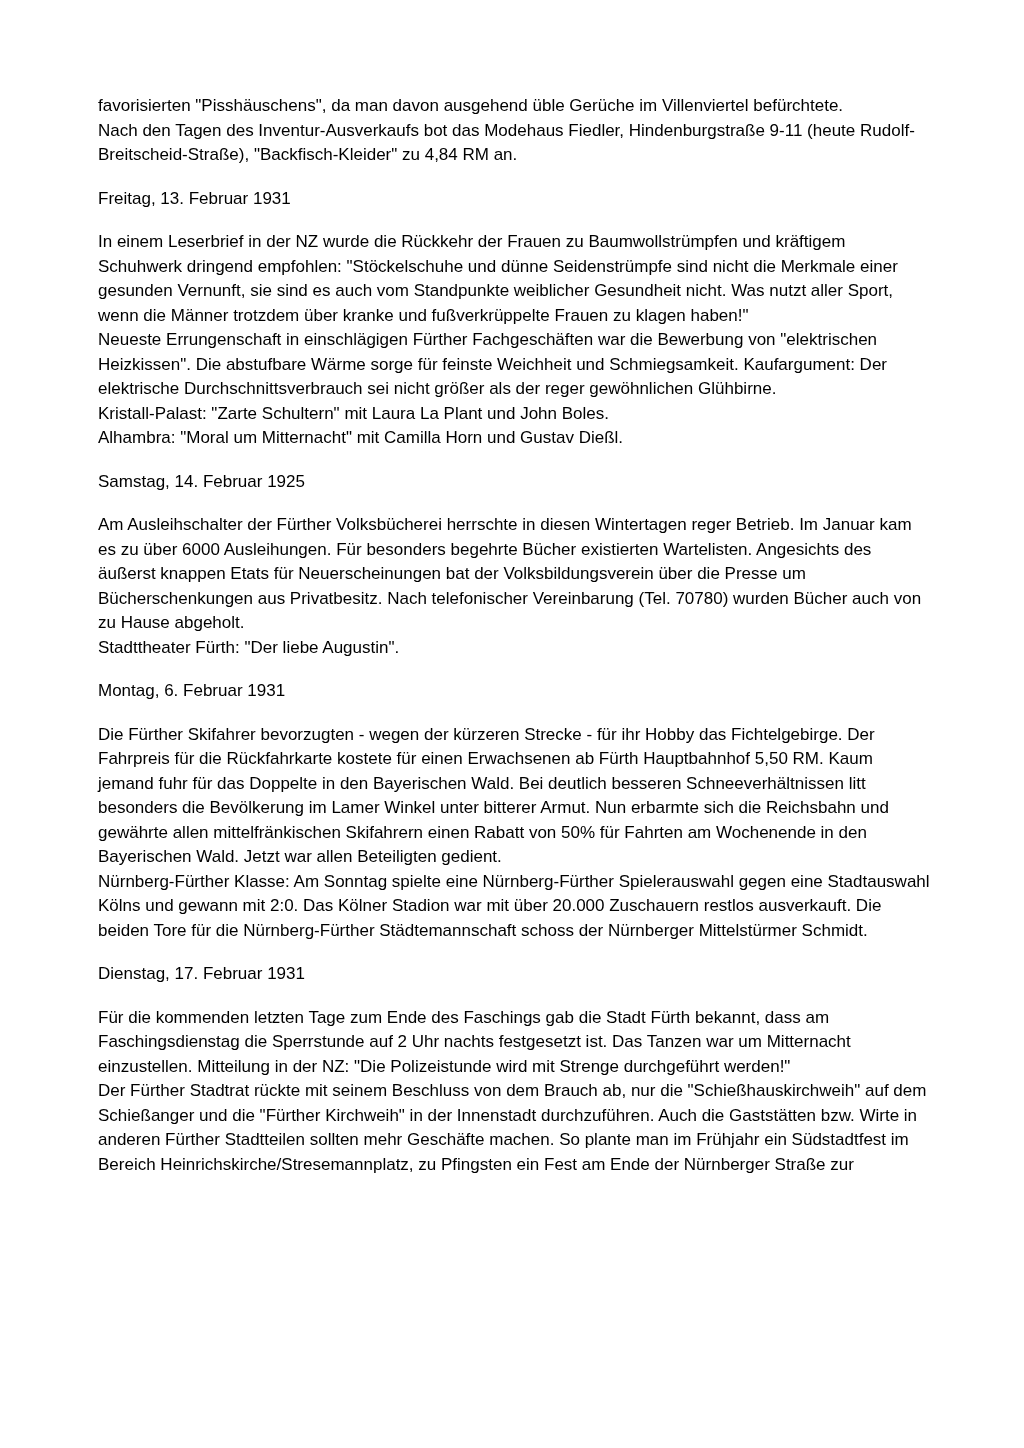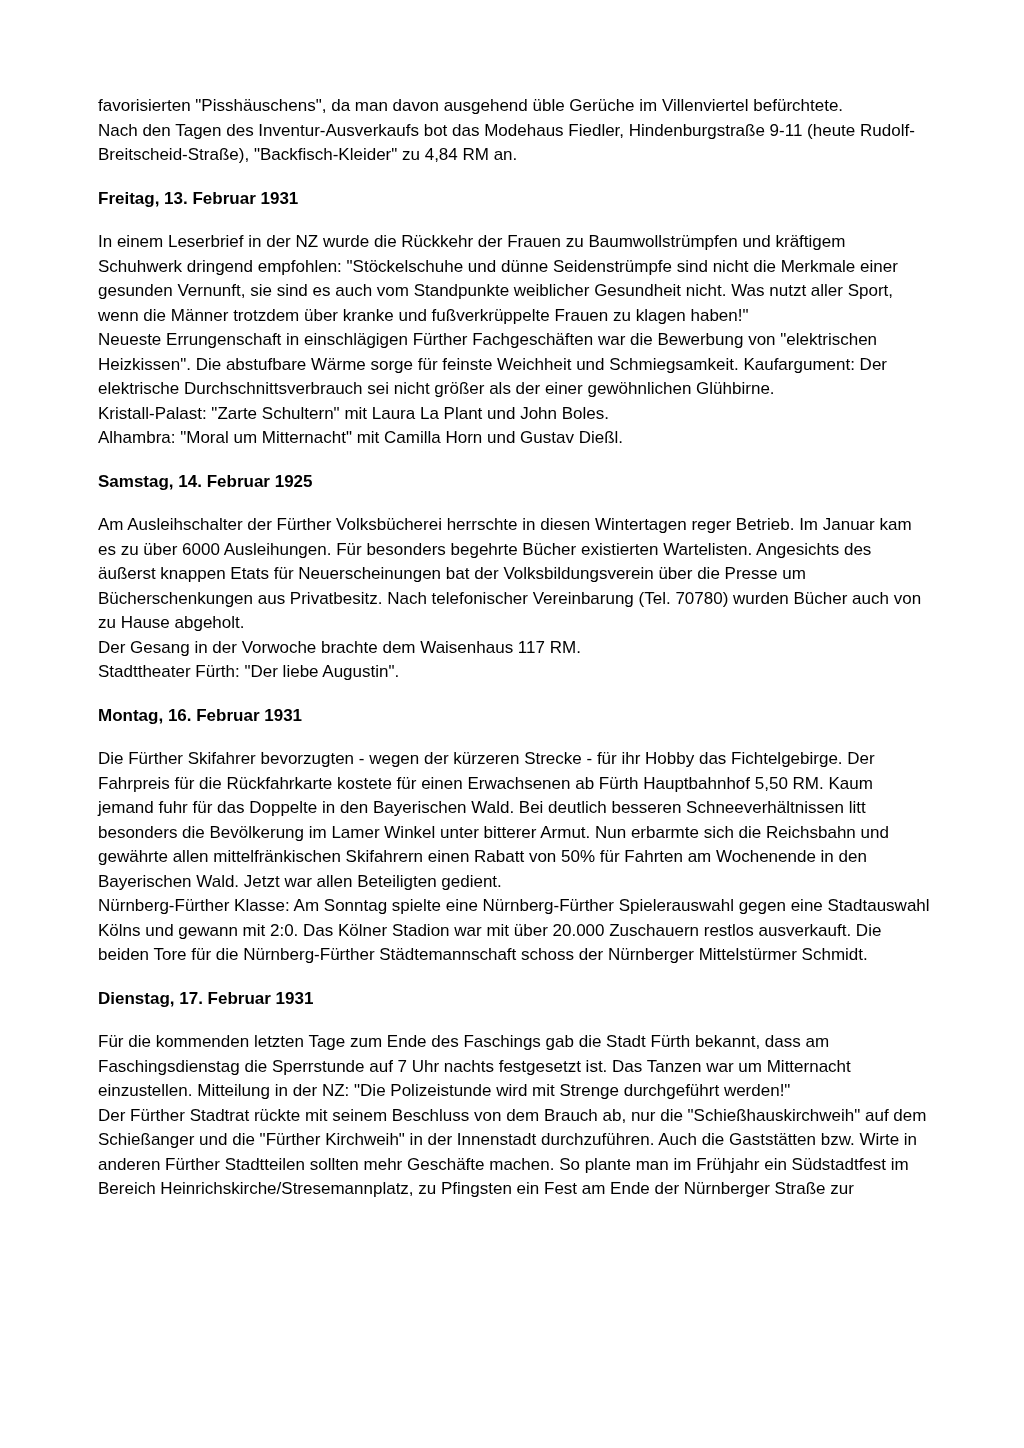--- a/index.html
+++ b/index.html
@@ -29,7 +29,7 @@
     padding: 0;
     font-size: inherit;
     line-height: inherit;
-    font-weight: bold;
+    font-weight: normal;
   }
 </style>
 </head>

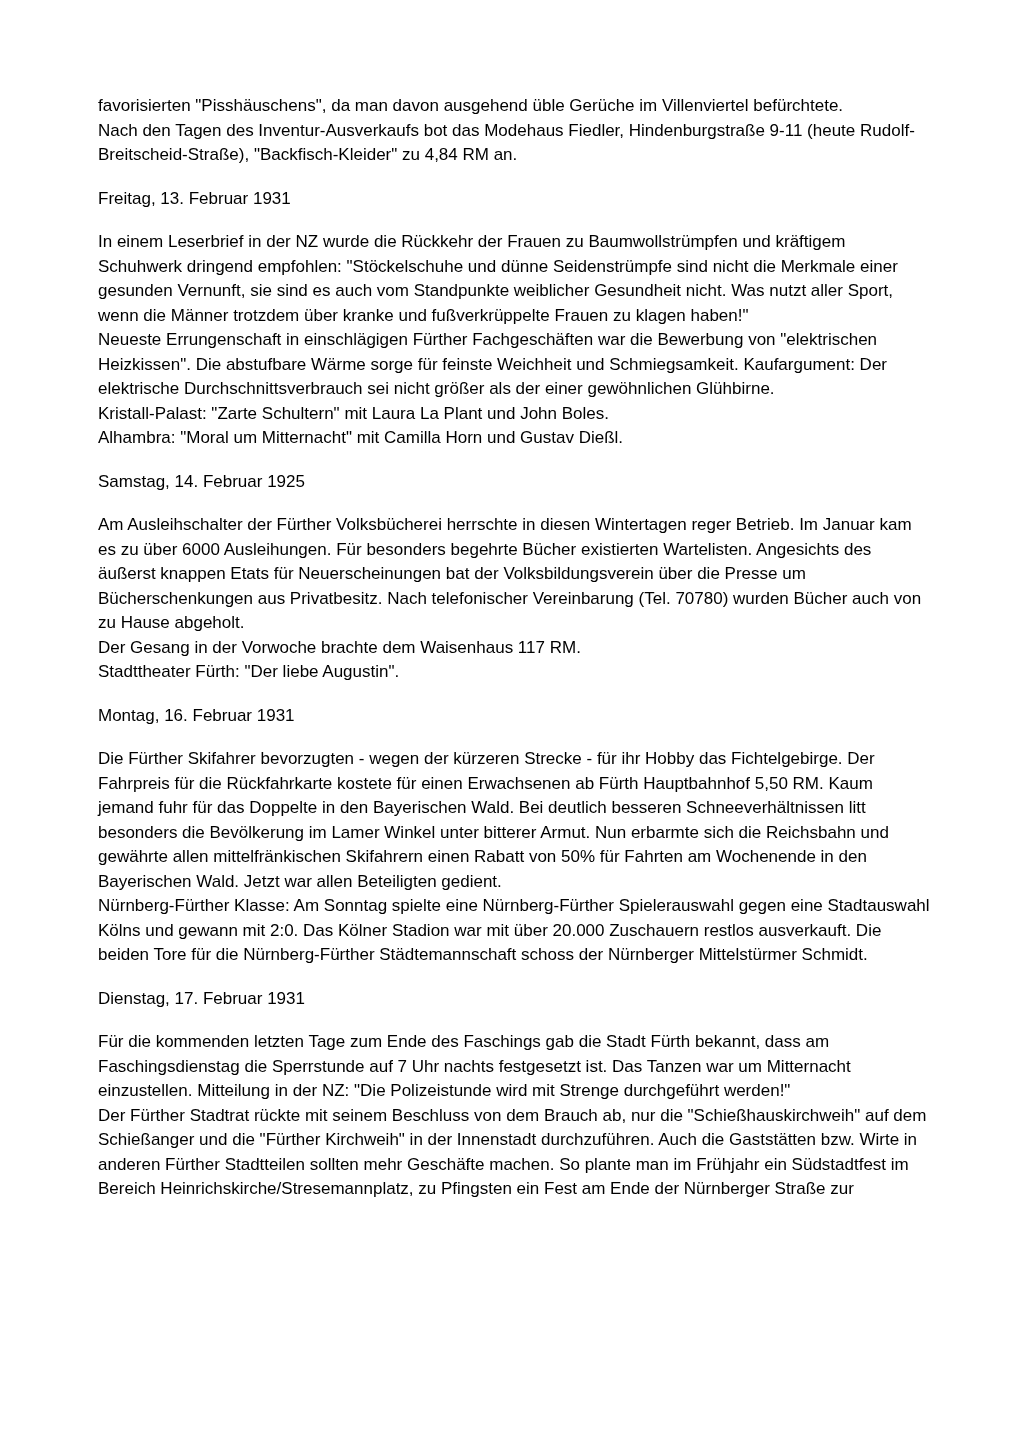--- a/index.html
+++ b/index.html
@@ -40,7 +40,7 @@
   <p class="para">Nach den Tagen des Inventur-Ausverkaufs bot das Modehaus Fiedler, Hindenburgstraße 9-11 (heute Rudolf-Breitscheid-Straße), "Backfisch-Kleider" zu 4,84 RM an.</p>
   <h3 class="heading">Freitag, 13. Februar 1931</h3>
   <p class="para">In einem Leserbrief in der NZ wurde die Rückkehr der Frauen zu Baumwollstrümpfen und kräftigem Schuhwerk dringend empfohlen: "Stöckelschuhe und dünne Seidenstrümpfe sind nicht die Merkmale einer gesunden Vernunft, sie sind es auch vom Standpunkte weiblicher Gesundheit nicht. Was nutzt aller Sport, wenn die Männer trotzdem über kranke und fußverkrüppelte Frauen zu klagen haben!"</p>
-  <p class="para">Neueste Errungenschaft in einschlägigen Fürther Fachgeschäften war die Bewerbung von "elektrischen Heizkissen". Die abstufbare Wärme sorge für feinste Weichheit und Schmiegsamkeit. Kaufargument: Der elektrische Durchschnittsverbrauch sei nicht größer als der einer gewöhnlichen Glühbirne.</p>
+  <p class="para">Neueste Errungenschaft in einschlägigen Fürther Fachgeschäften war die Bewerbung von "elektrischen Heizkissen". Die abstufbare Wärme sorge für feinste Weichheit und Schmiegsamkeit. Kaufargument: Der elektrische Durchschnittsverbrauch sei nicht größer als der reger gewöhnlichen Glühbirne.</p>
   <p class="para">Kristall-Palast: "Zarte Schultern" mit Laura La Plant und John Boles.</p>
   <p class="para">Alhambra: "Moral um Mitternacht" mit Camilla Horn und Gustav Dießl.</p>
   <h3 class="heading">Samstag, 14. Februar 1925</h3>

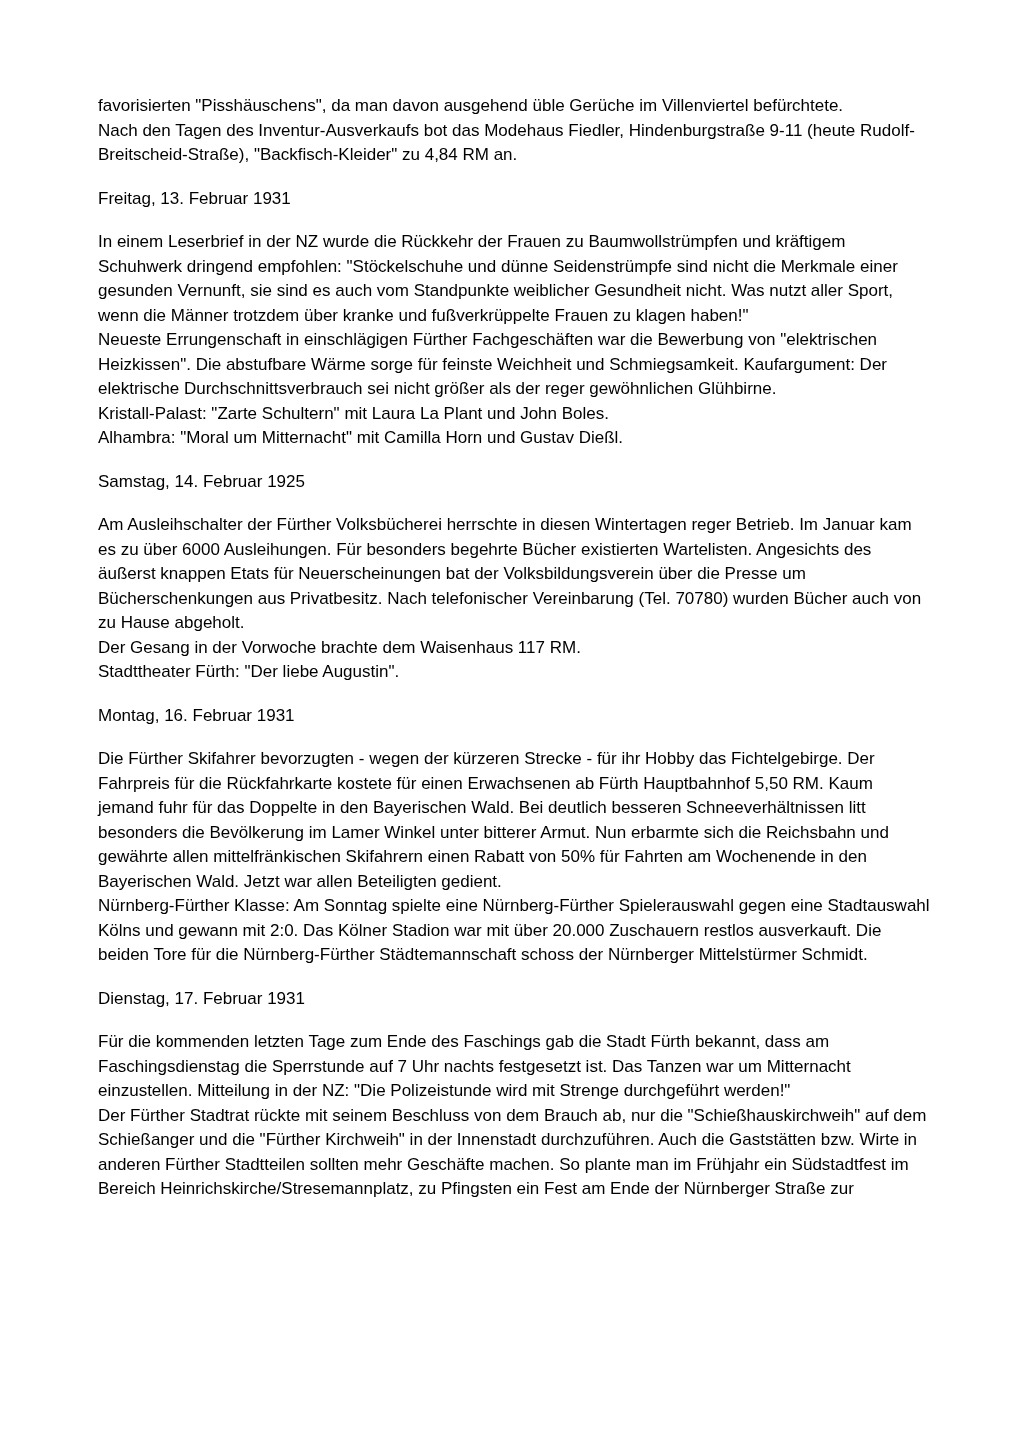--- a/index.html
+++ b/index.html
@@ -45,7 +45,6 @@
   <p class="para">Alhambra: "Moral um Mitternacht" mit Camilla Horn und Gustav Dießl.</p>
   <h3 class="heading">Samstag, 14. Februar 1925</h3>
   <p class="para">Am Ausleihschalter der Fürther Volksbücherei herrschte in diesen Wintertagen reger Betrieb. Im Januar kam es zu über 6000 Ausleihungen. Für besonders begehrte Bücher existierten Wartelisten. Angesichts des äußerst knappen Etats für Neuerscheinungen bat der Volksbildungsverein über die Presse um Bücherschenkungen aus Privatbesitz. Nach telefonischer Vereinbarung (Tel. 70780) wurden Bücher auch von zu Hause abgeholt.</p>
-  <p class="para">Der Gesang in der Vorwoche brachte dem Waisenhaus 117 RM.</p>
   <p class="para">Stadttheater Fürth: "Der liebe Augustin".</p>
   <h3 class="heading">Montag, 16. Februar 1931</h3>
   <p class="para">Die Fürther Skifahrer bevorzugten - wegen der kürzeren Strecke - für ihr Hobby das Fichtelgebirge. Der Fahrpreis für die Rückfahrkarte kostete für einen Erwachsenen ab Fürth Hauptbahnhof 5,50 RM. Kaum jemand fuhr für das Doppelte in den Bayerischen Wald. Bei deutlich besseren Schneeverhältnissen litt besonders die Bevölkerung im Lamer Winkel unter bitterer Armut. Nun erbarmte sich die Reichsbahn und gewährte allen mittelfränkischen Skifahrern einen Rabatt von 50% für Fahrten am Wochenende in den Bayerischen Wald. Jetzt war allen Beteiligten gedient.</p>

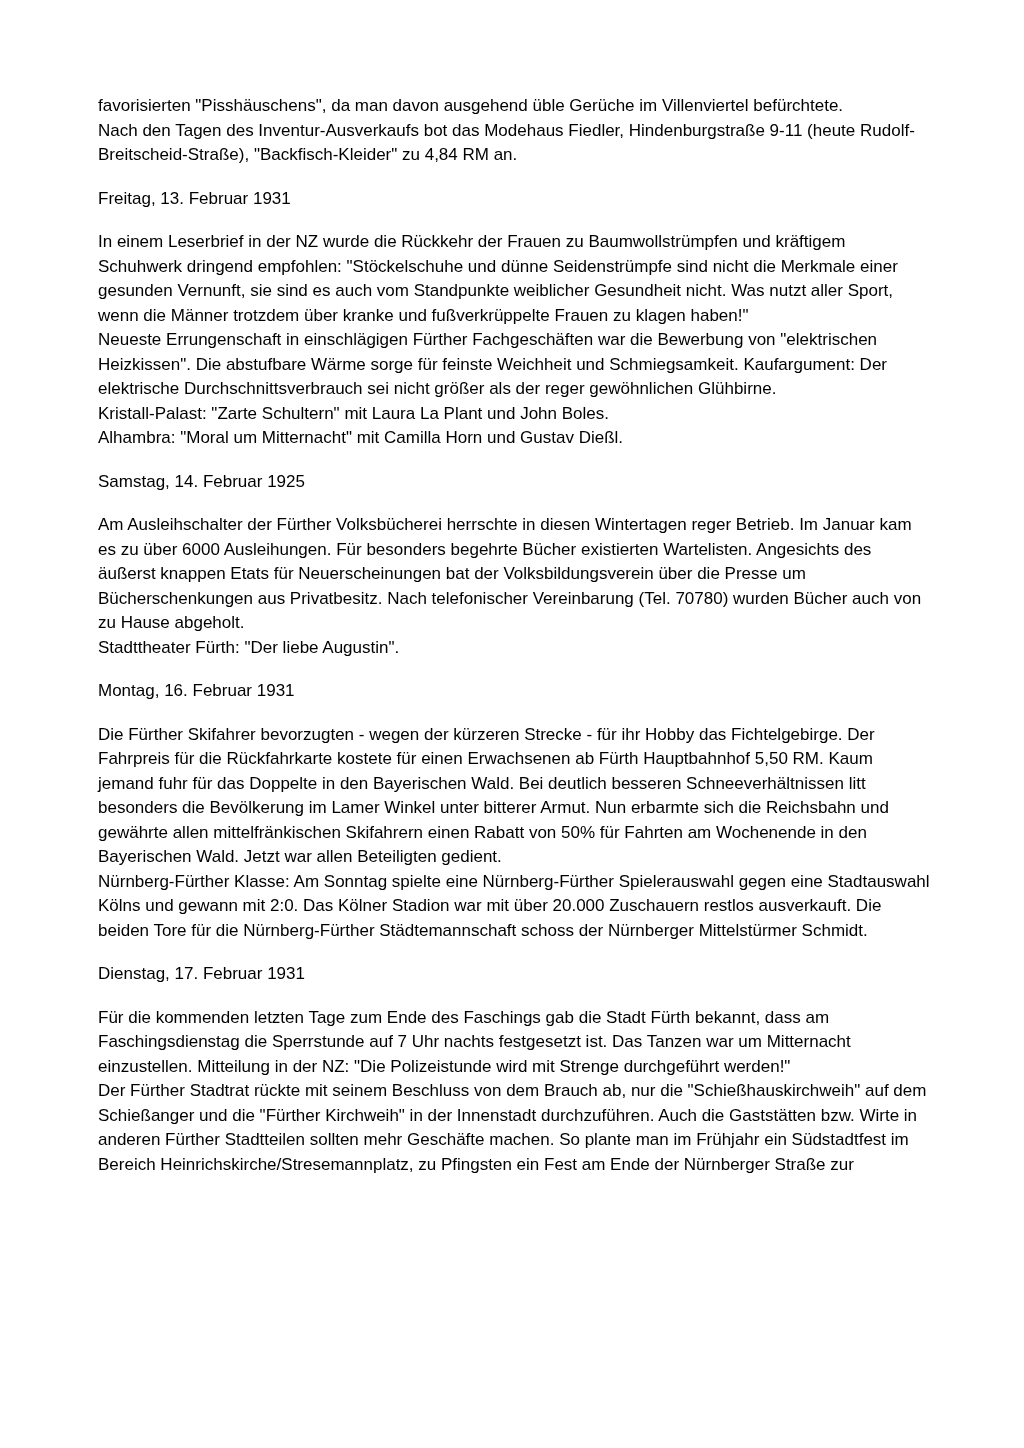--- a/index.html
+++ b/index.html
@@ -46,7 +46,7 @@
   <h3 class="heading">Samstag, 14. Februar 1925</h3>
   <p class="para">Am Ausleihschalter der Fürther Volksbücherei herrschte in diesen Wintertagen reger Betrieb. Im Januar kam es zu über 6000 Ausleihungen. Für besonders begehrte Bücher existierten Wartelisten. Angesichts des äußerst knappen Etats für Neuerscheinungen bat der Volksbildungsverein über die Presse um Bücherschenkungen aus Privatbesitz. Nach telefonischer Vereinbarung (Tel. 70780) wurden Bücher auch von zu Hause abgeholt.</p>
   <p class="para">Stadttheater Fürth: "Der liebe Augustin".</p>
-  <h3 class="heading">Montag, 16. Februar 1931</h3>
+  <h3 class="heading">Montag, 6. Februar 1931</h3>
   <p class="para">Die Fürther Skifahrer bevorzugten - wegen der kürzeren Strecke - für ihr Hobby das Fichtelgebirge. Der Fahrpreis für die Rückfahrkarte kostete für einen Erwachsenen ab Fürth Hauptbahnhof 5,50 RM. Kaum jemand fuhr für das Doppelte in den Bayerischen Wald. Bei deutlich besseren Schneeverhältnissen litt besonders die Bevölkerung im Lamer Winkel unter bitterer Armut. Nun erbarmte sich die Reichsbahn und gewährte allen mittelfränkischen Skifahrern einen Rabatt von 50% für Fahrten am Wochenende in den Bayerischen Wald. Jetzt war allen Beteiligten gedient.</p>
   <p class="para">Nürnberg-Fürther Klasse: Am Sonntag spielte eine Nürnberg-Fürther Spielerauswahl gegen eine Stadtauswahl Kölns und gewann mit 2:0. Das Kölner Stadion war mit über 20.000 Zuschauern restlos ausverkauft. Die beiden Tore für die Nürnberg-Fürther Städtemannschaft schoss der Nürnberger Mittelstürmer Schmidt.</p>
   <h3 class="heading">Dienstag, 17. Februar 1931</h3>

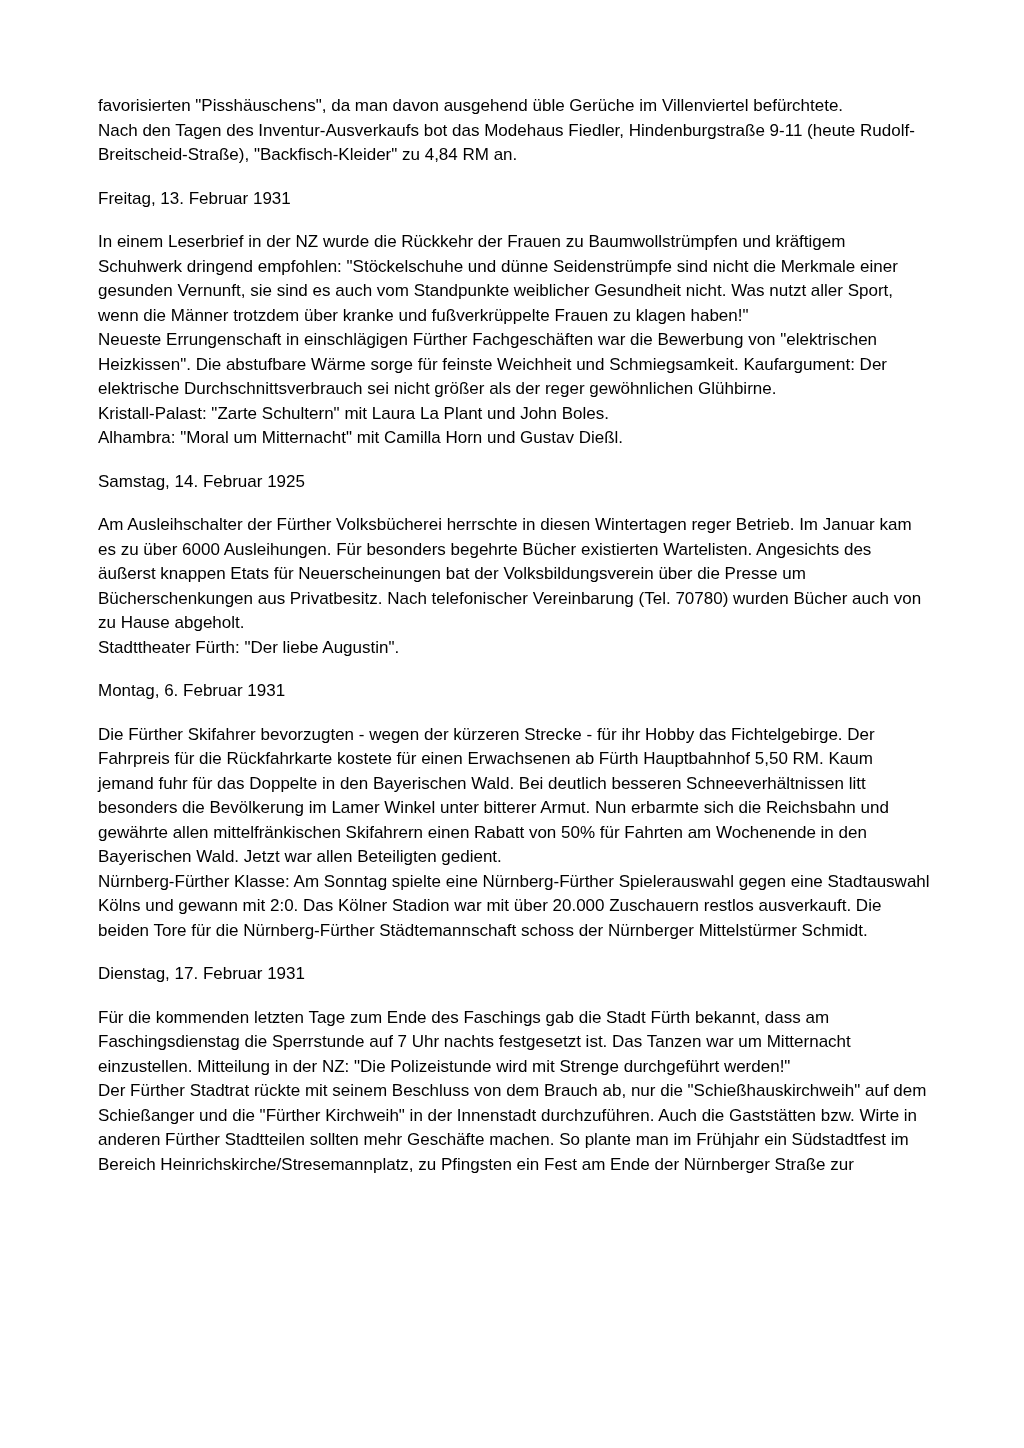--- a/index.html
+++ b/index.html
@@ -50,7 +50,7 @@
   <p class="para">Die Fürther Skifahrer bevorzugten - wegen der kürzeren Strecke - für ihr Hobby das Fichtelgebirge. Der Fahrpreis für die Rückfahrkarte kostete für einen Erwachsenen ab Fürth Hauptbahnhof 5,50 RM. Kaum jemand fuhr für das Doppelte in den Bayerischen Wald. Bei deutlich besseren Schneeverhältnissen litt besonders die Bevölkerung im Lamer Winkel unter bitterer Armut. Nun erbarmte sich die Reichsbahn und gewährte allen mittelfränkischen Skifahrern einen Rabatt von 50% für Fahrten am Wochenende in den Bayerischen Wald. Jetzt war allen Beteiligten gedient.</p>
   <p class="para">Nürnberg-Fürther Klasse: Am Sonntag spielte eine Nürnberg-Fürther Spielerauswahl gegen eine Stadtauswahl Kölns und gewann mit 2:0. Das Kölner Stadion war mit über 20.000 Zuschauern restlos ausverkauft. Die beiden Tore für die Nürnberg-Fürther Städtemannschaft schoss der Nürnberger Mittelstürmer Schmidt.</p>
   <h3 class="heading">Dienstag, 17. Februar 1931</h3>
-  <p class="para">Für die kommenden letzten Tage zum Ende des Faschings gab die Stadt Fürth bekannt, dass am Faschingsdienstag die Sperrstunde auf 7 Uhr nachts festgesetzt ist. Das Tanzen war um Mitternacht einzustellen. Mitteilung in der NZ: "Die Polizeistunde wird mit Strenge durchgeführt werden!"</p>
+  <p class="para">Für die kommenden letzten Tage zum Ende des Faschings gab die Stadt Fürth bekannt, dass am Faschingsdienstag die Sperrstunde auf 2 Uhr nachts festgesetzt ist. Das Tanzen war um Mitternacht einzustellen. Mitteilung in der NZ: "Die Polizeistunde wird mit Strenge durchgeführt werden!"</p>
   <p class="para">Der Fürther Stadtrat rückte mit seinem Beschluss von dem Brauch ab, nur die "Schießhauskirchweih" auf dem Schießanger und die "Fürther Kirchweih" in der Innenstadt durchzuführen. Auch die Gaststätten bzw. Wirte in anderen Fürther Stadtteilen sollten mehr Geschäfte machen. So plante man im Frühjahr ein Südstadtfest im Bereich Heinrichskirche/Stresemannplatz, zu Pfingsten ein Fest am Ende der Nürnberger Straße zur</p>
 </div>
 

